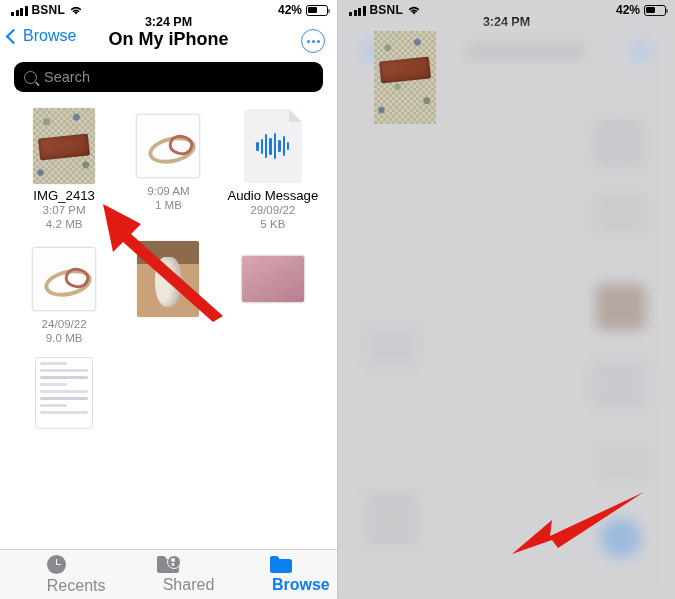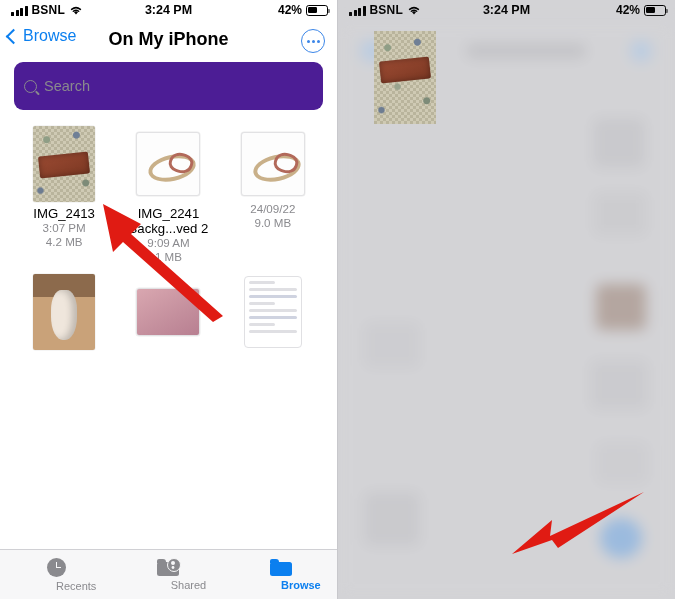--- a/index.html
+++ b/index.html
@@ -58,7 +58,7 @@
   }
   .sb-center {
     position: absolute;
-    left: 0; right: 0; top: 3px;
+    left: 0; right: 0; top: 15px;
     text-align: center;
     font-size: 12.5px;
     font-weight: 700;

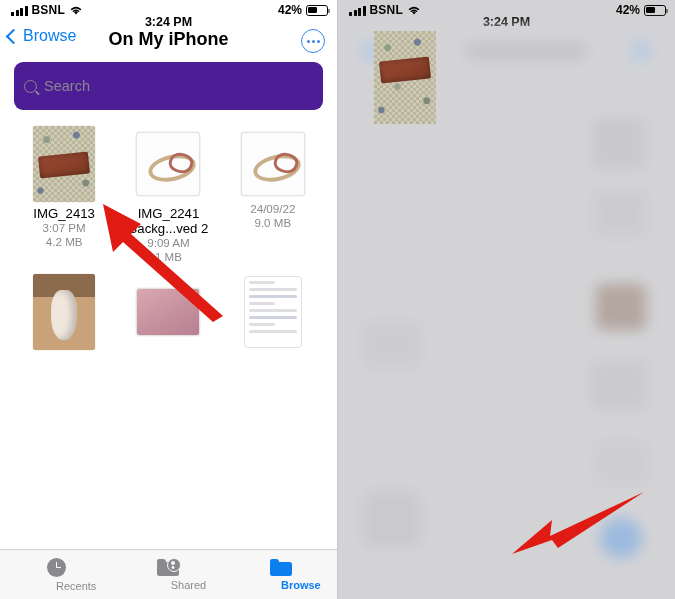--- a/index.html
+++ b/index.html
@@ -146,8 +146,8 @@
   
   .search-wrap { padding: 4px 14px 10px; }
   .search-bar {
-    height: 48px;
-    background: #4c1d95;
+    height: 30px;
+    background: #000000;
     border-radius: 9px;
     display: flex;
     align-items: center;

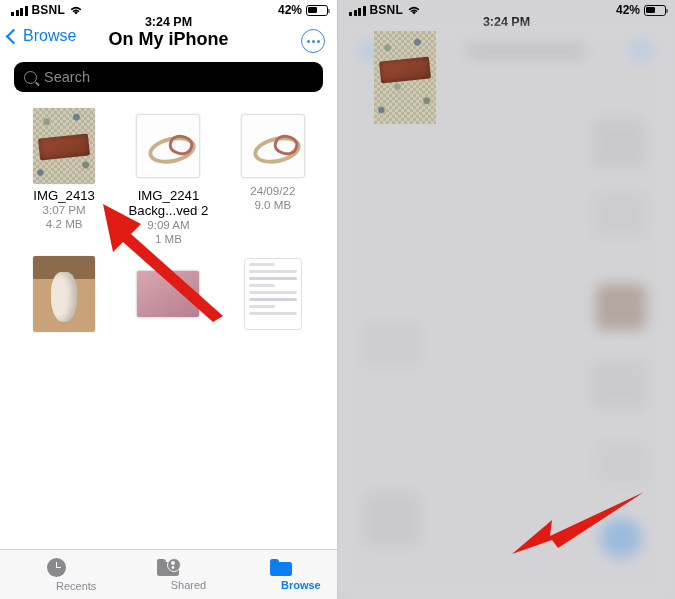--- a/index.html
+++ b/index.html
@@ -526,7 +526,6 @@
       <div class="thumb-box">
         <div class="ph-img ph-white ph-sandal"></div>
       </div>
-      <div class="cell-name">IMG_2241 Backg...ved 2</div>
       <div class="cell-sub">9:09 AM</div>
       <div class="cell-sub">1 MB</div>
     </div>

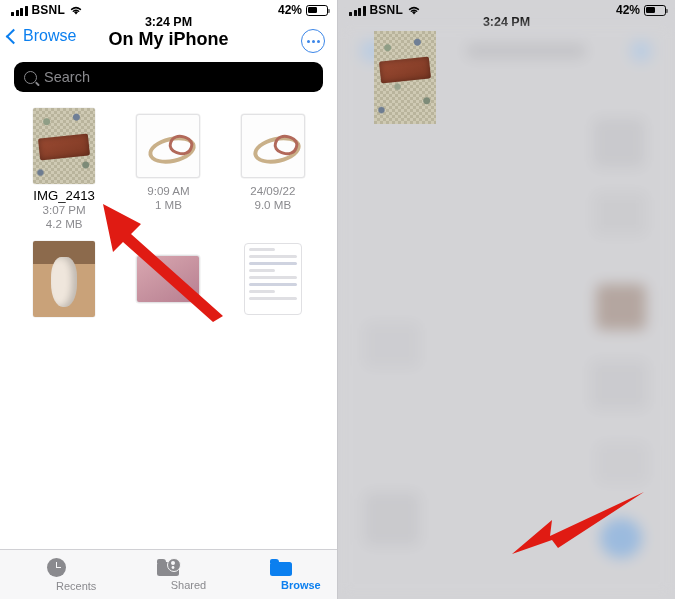--- a/index.html
+++ b/index.html
@@ -530,6 +530,25 @@
       <div class="cell-sub">1 MB</div>
     </div>
 
+    <div class="cell">
+      <div class="thumb-box">
+        <div class="ph-doc">
+          <span class="wave">
+              <i></i>
+              <i></i>
+              <i></i>
+              <i></i>
+              <i></i>
+              <i></i>
+              <i></i>
+              <i></i>
+            </span>
+        </div>
+      </div>
+      <div class="cell-name">Audio Message</div>
+      <div class="cell-sub">29/09/22</div>
+      <div class="cell-sub">5 KB</div>
+    </div>
 
 
 

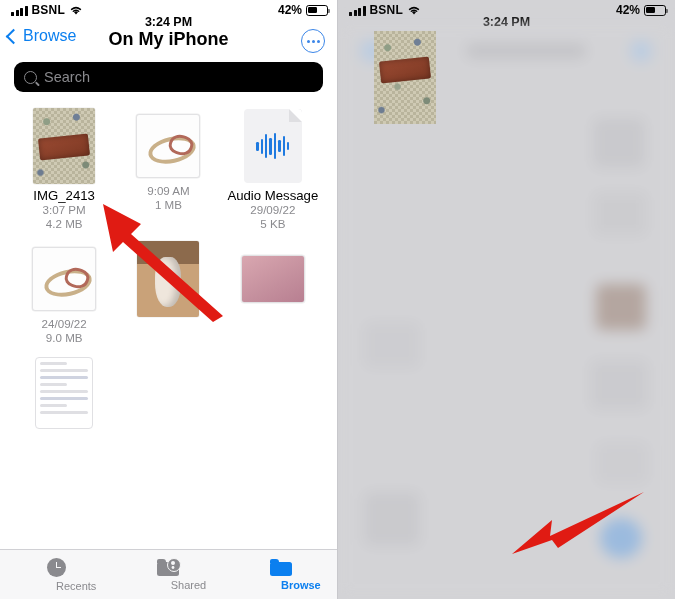--- a/index.html
+++ b/index.html
@@ -393,7 +393,7 @@
     gap: 3px;
     cursor: pointer;
   }
-  .tab-label { font-size: 11px; color: #8a8a8e; padding-left: 40px; }
+  .tab-label { font-size: 16px; color: #8a8a8e; padding-left: 40px; }
   .tab.active .tab-label { color: #0b7fef; font-weight: 600; }
   .ic-clock {
     width: 19px; height: 19px;

